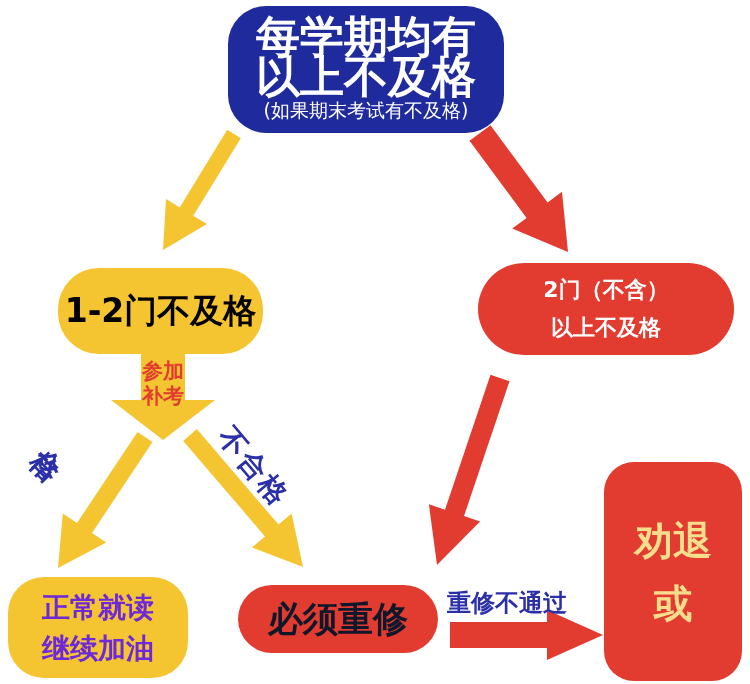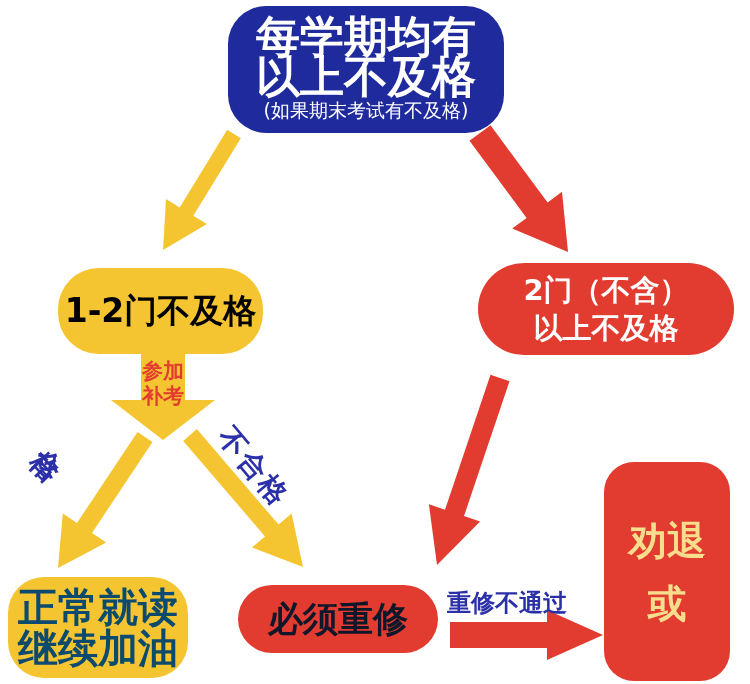--- a/index.html
+++ b/index.html
@@ -14,7 +14,7 @@
   #node-fail12{left:58px;top:268px;width:205px;height:86px;background:#f5c531;border-radius:41px;
                color:#000000;font-size:33px;}
   #node-failgt2{left:478px;top:263px;width:256px;height:92px;background:#e23b30;border-radius:46px;
-                color:#ffffff;font-size:29px;line-height:38px;}
+                color:#ffffff;font-size:22px;line-height:38px;}
   #node-normal{left:8px;top:577px;width:180px;height:101px;background:#f5c531;border-radius:36px;
                color:#0c4a6e;font-size:40px;line-height:41px;}
   #node-retake{left:238px;top:585px;width:200px;height:68px;background:#e23b30;border-radius:44px;

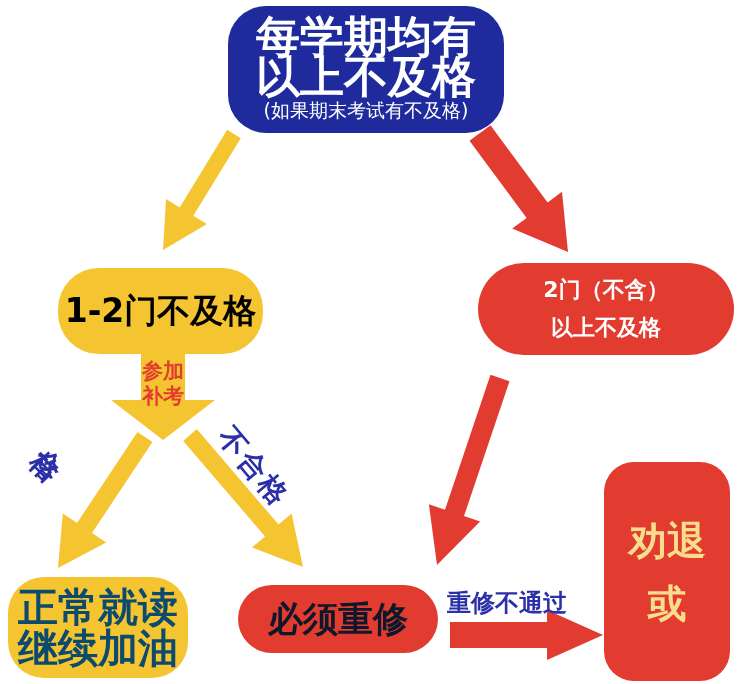--- a/index.html
+++ b/index.html
@@ -19,7 +19,7 @@
                color:#0c4a6e;font-size:40px;line-height:41px;}
   #node-retake{left:238px;top:585px;width:200px;height:68px;background:#e23b30;border-radius:44px;
                color:#0f172a;font-size:35px;}
-  #node-expel{left:604px;top:462px;width:126px;height:219px;background:#e23b30;border-radius:30px;
+  #node-expel{left:604px;top:462px;width:138px;height:219px;background:#e23b30;border-radius:30px;
               color:#f8dd8d;font-size:39px;line-height:63px;}
   .node span{display:block;}
   .lbl{position:absolute;font-weight:bold;z-index:3;}

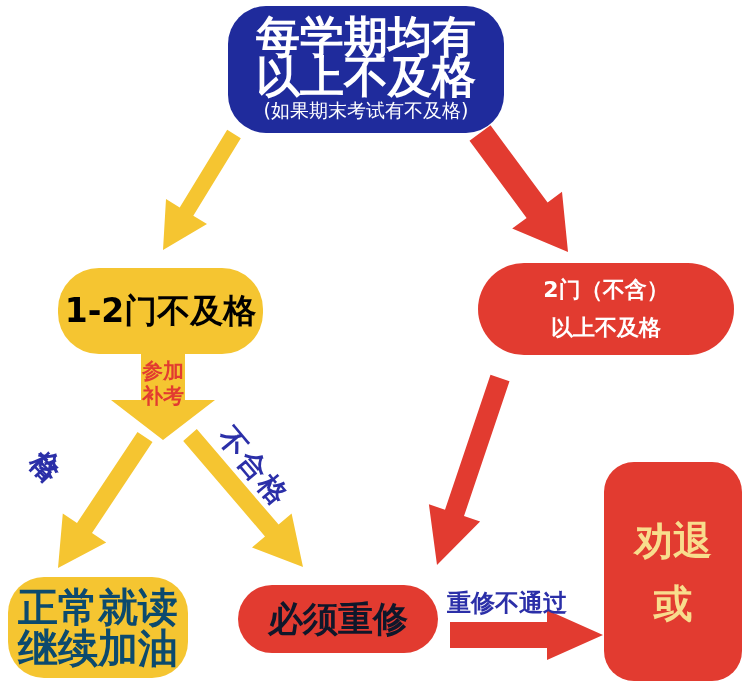--- a/index.html
+++ b/index.html
@@ -16,7 +16,7 @@
   #node-failgt2{left:478px;top:263px;width:256px;height:92px;background:#e23b30;border-radius:46px;
                 color:#ffffff;font-size:22px;line-height:38px;}
   #node-normal{left:8px;top:577px;width:180px;height:101px;background:#f5c531;border-radius:36px;
-               color:#0c4a6e;font-size:40px;line-height:41px;}
+               color:#6d28d9;font-size:28px;line-height:41px;}
   #node-retake{left:238px;top:585px;width:200px;height:68px;background:#e23b30;border-radius:44px;
                color:#0f172a;font-size:35px;}
   #node-expel{left:604px;top:462px;width:138px;height:219px;background:#e23b30;border-radius:30px;

